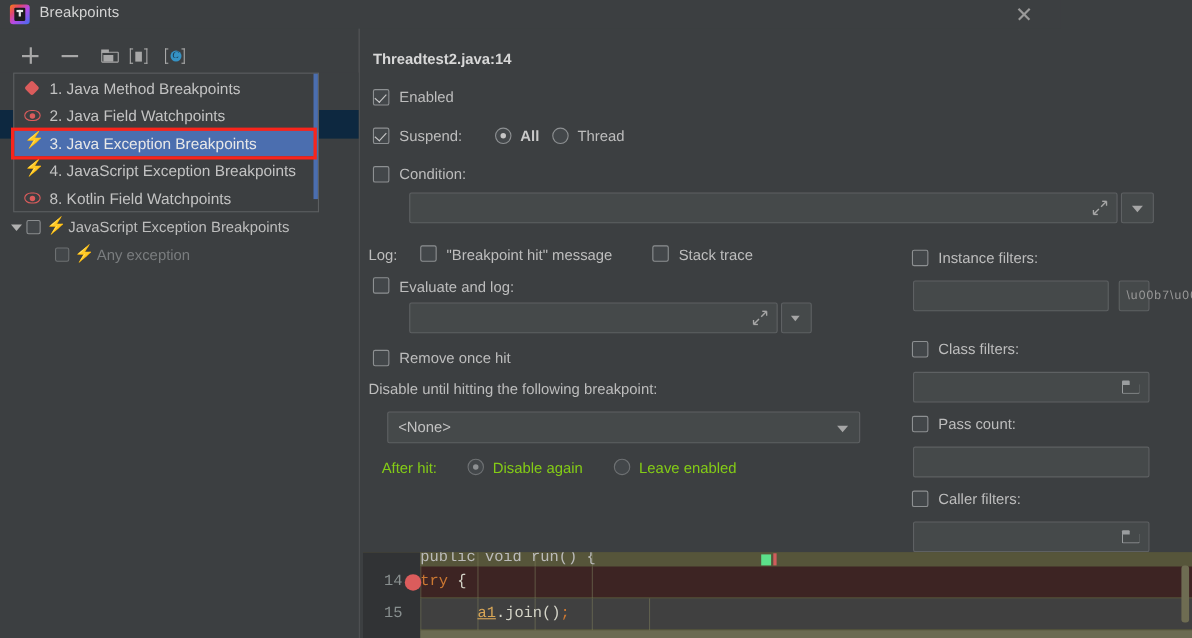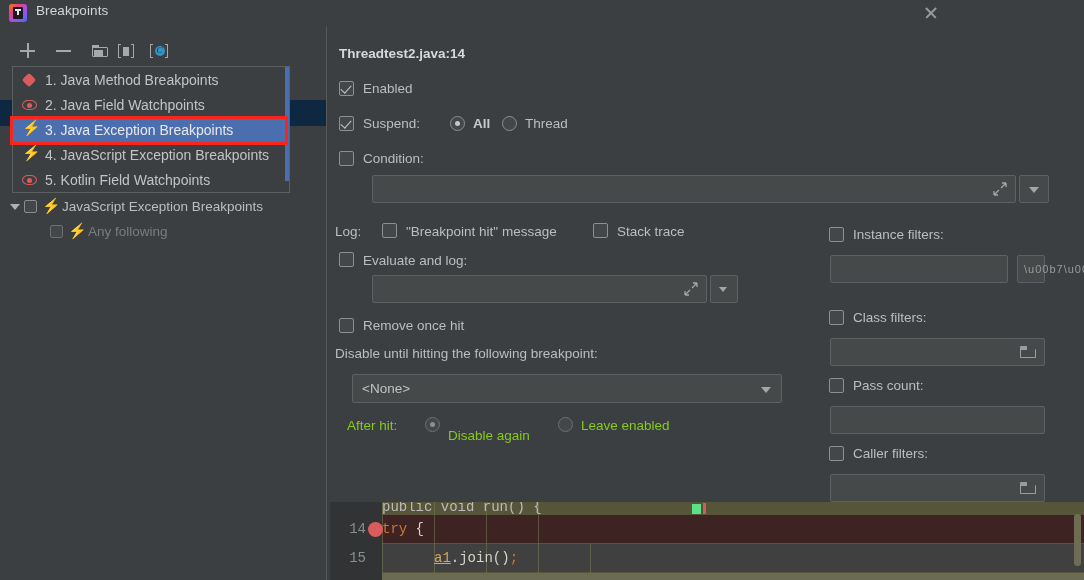--- a/index.html
+++ b/index.html
@@ -251,7 +251,7 @@
             <i class="p"></i>
           </i>
         </span>
-      <span>5. Kotlin Field Watchpoints</span>
+      <span>8. Kotlin Field Watchpoints</span>
     </div>
     <div class="popup-scroll"></div>
   </div>

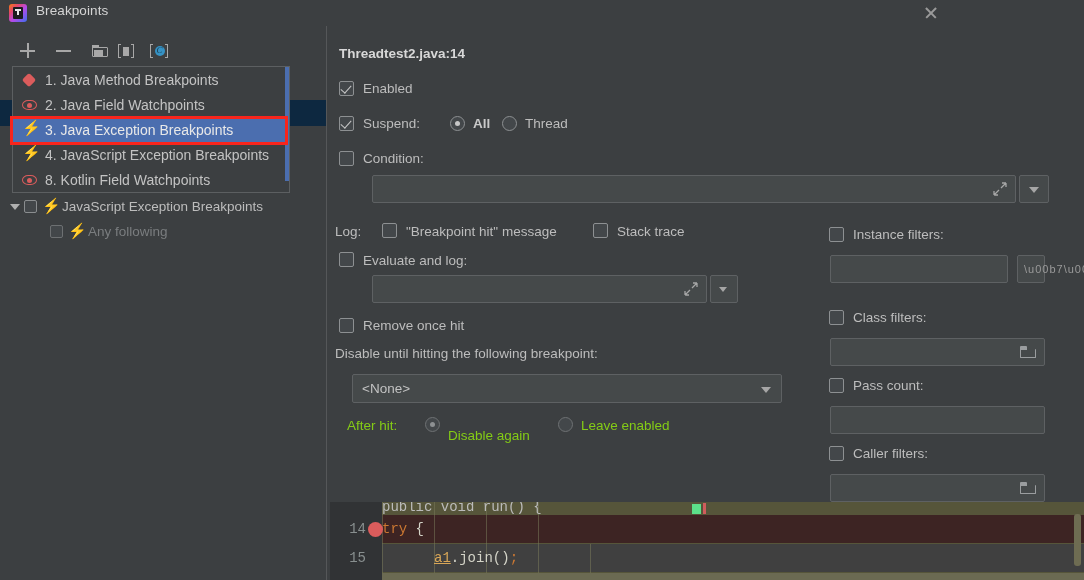--- a/index.html
+++ b/index.html
@@ -216,7 +216,7 @@
     <div class="tree-row indent-1">
       <span class="cbox dim"></span>
       <span class="lightning dim"></span>
-      <span class="tree-label dim">Any following</span>
+      <span class="tree-label dim">Any exception</span>
     </div>
   </div>
 

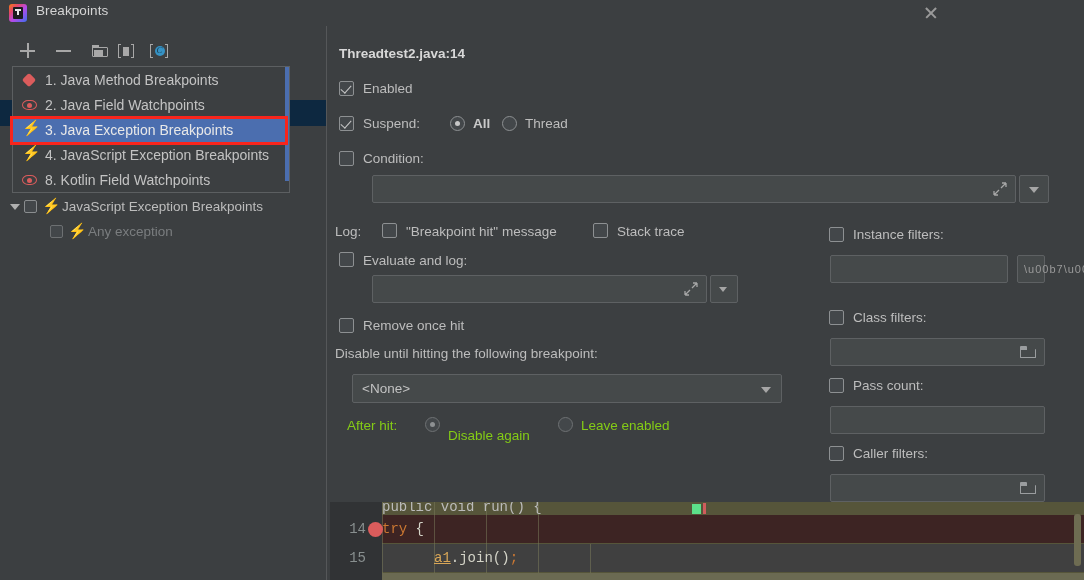--- a/index.html
+++ b/index.html
@@ -314,7 +314,7 @@
 
     <div class="lbl dim" style="left:20px; top:392px;">After hit:</div>
     <div class="radio dim on" style="left:98px; top:391px;"></div>
-    <div class="lbl dim" style="left:121px; top:402px;">Disable again</div>
+    <div class="lbl dim" style="left:121px; top:392px;">Disable again</div>
     <div class="radio dim" style="left:231px; top:391px;"></div>
     <div class="lbl dim" style="left:254px; top:392px;">Leave enabled</div>
 

